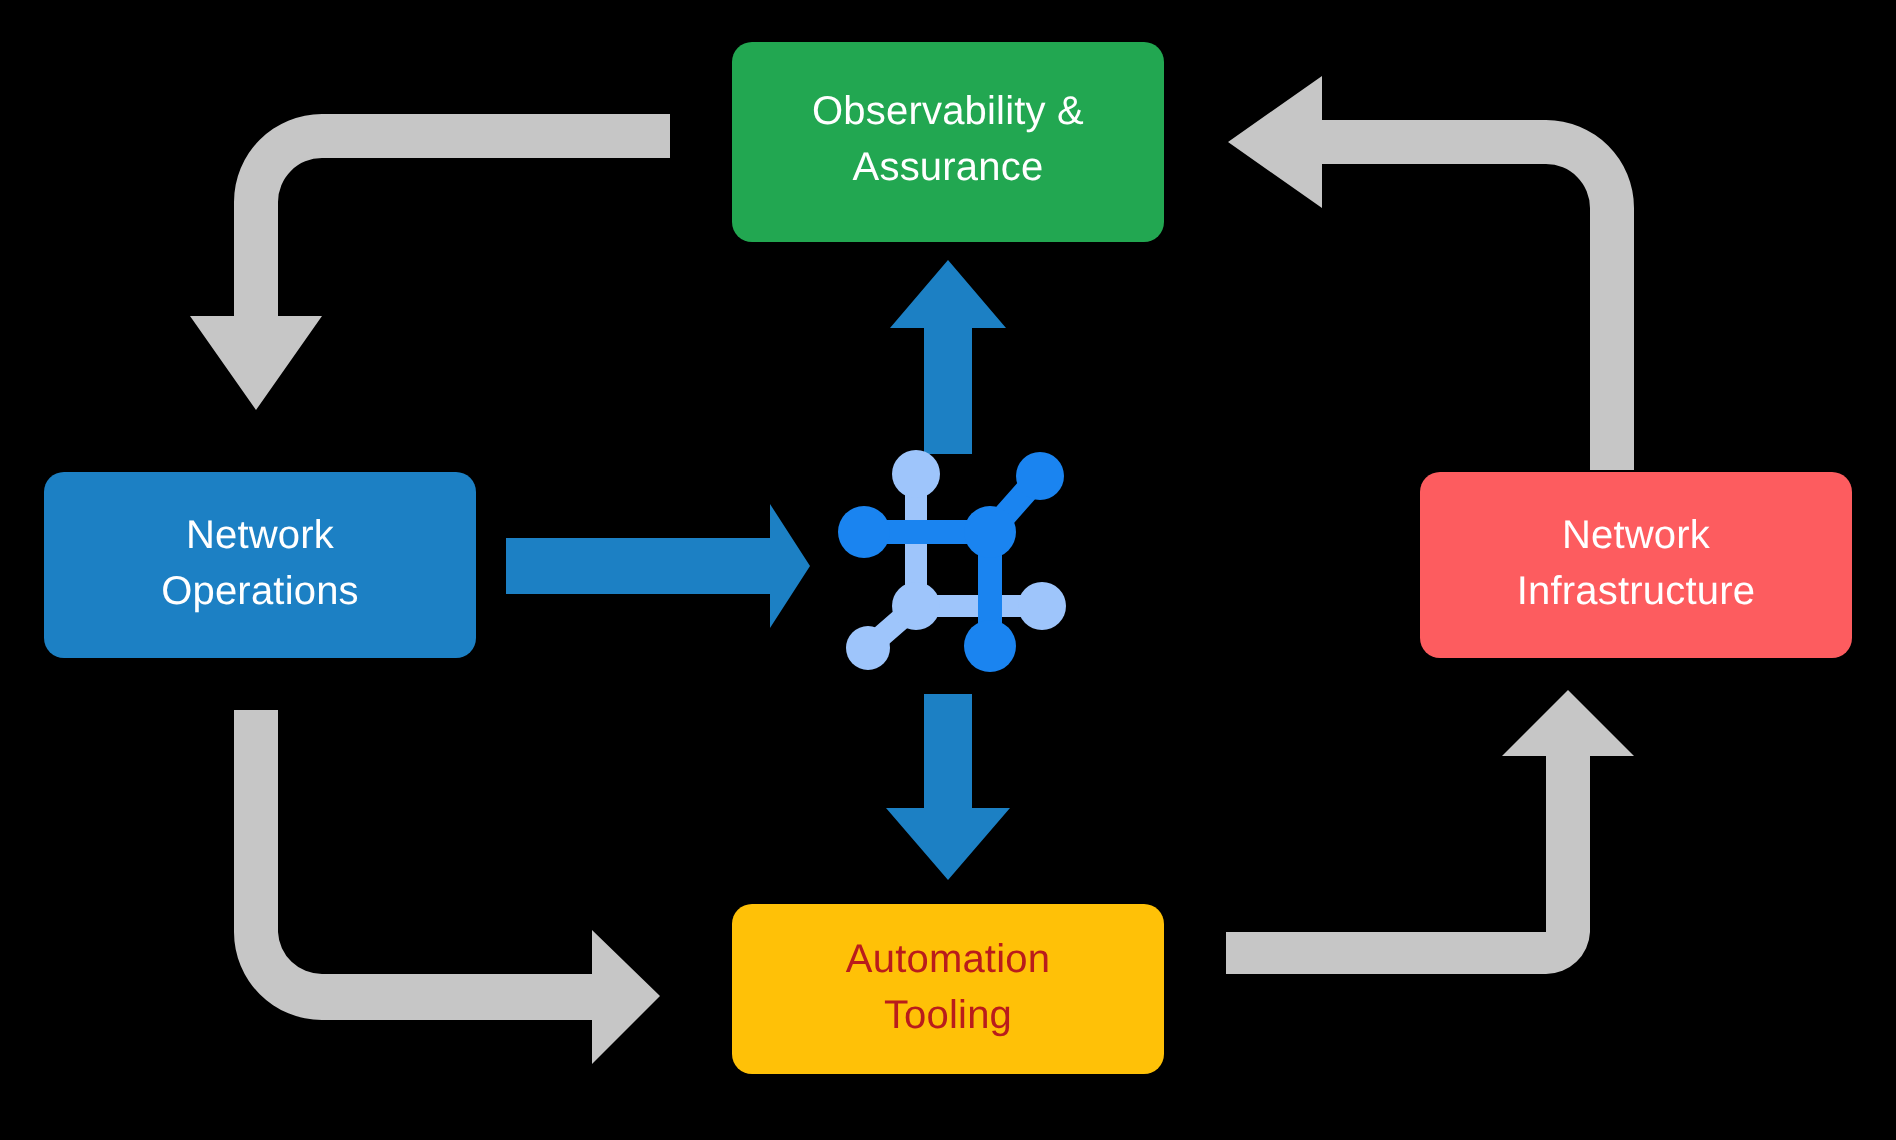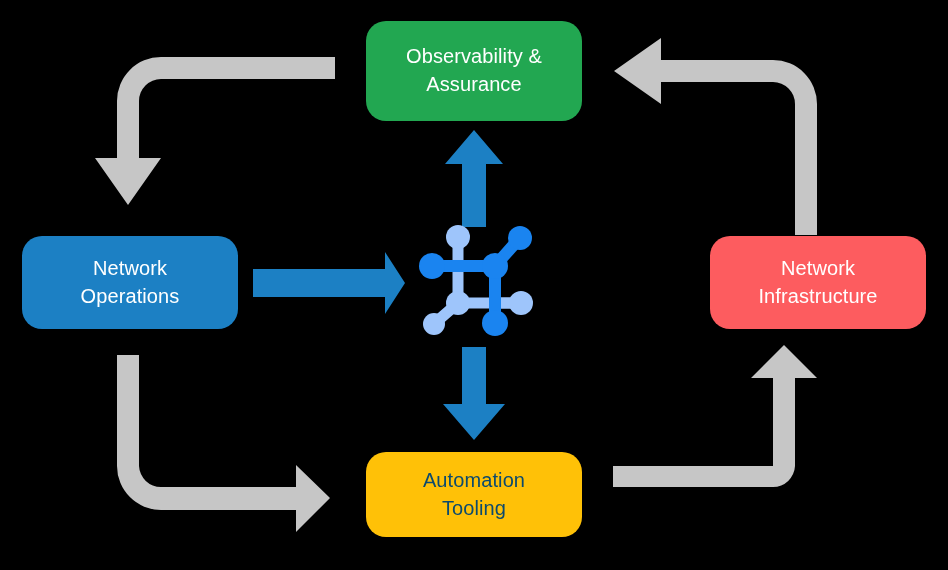--- a/index.html
+++ b/index.html
@@ -26,7 +26,7 @@
     align-items: center;
     justify-content: center;
     text-align: center;
-    border-radius: 20px;
+    border-radius: 10px;
     color: #ffffff;
     font-size: 20px;
     line-height: 1.38;

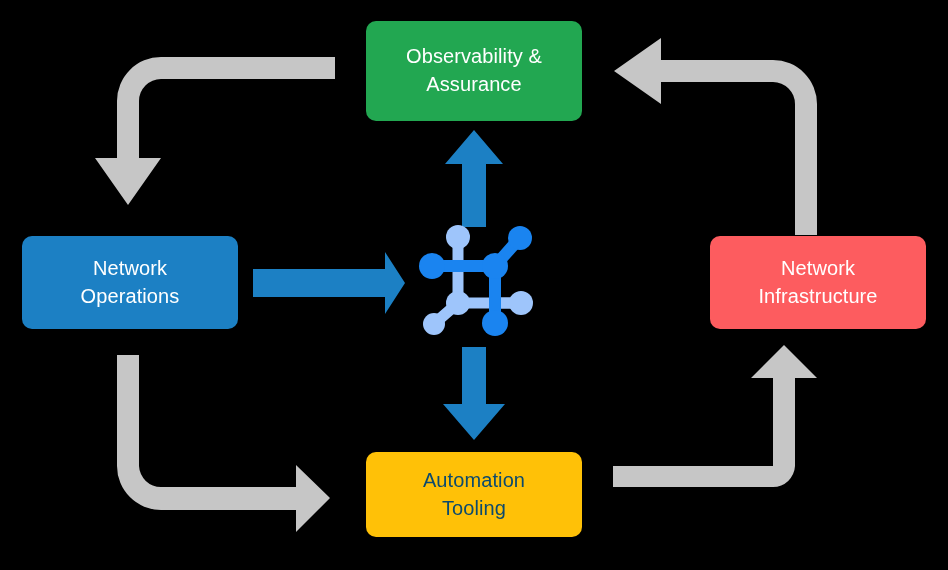--- a/index.html
+++ b/index.html
@@ -192,7 +192,7 @@
   <div class="node-box" id="box-infrastructure" style="background: rgb(253, 92, 95); color: rgb(255, 255, 255);">Network
 Infrastructure</div>
 
-  <div class="node-box" id="box-automation" style="background: rgb(255, 193, 7); color: #0c4a6e; text-align: center;">Automation
+  <div class="node-box" id="box-automation" style="background: rgb(255, 193, 7); color: #b91c1c; text-align: center;">Automation
 Tooling</div>
 
 </div>

